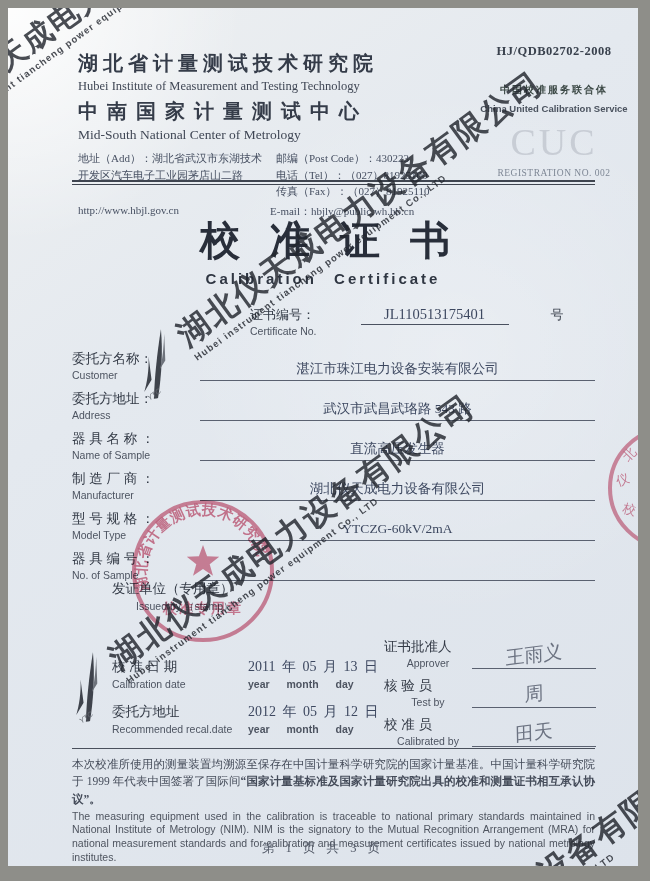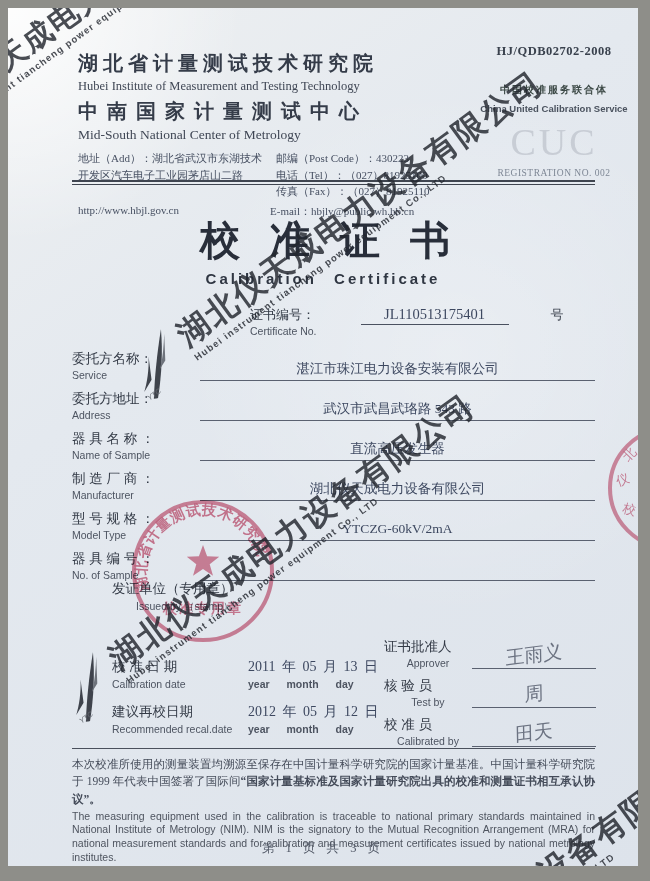--- a/index.html
+++ b/index.html
@@ -150,7 +150,7 @@
     <div class="f-row">
       <div class="f-label">
         <div class="cn">委托方名称：</div>
-        <div class="en">Service</div>
+        <div class="en">Customer</div>
       </div>
       <div class="f-value">湛江市珠江电力设备安装有限公司</div>
     </div>

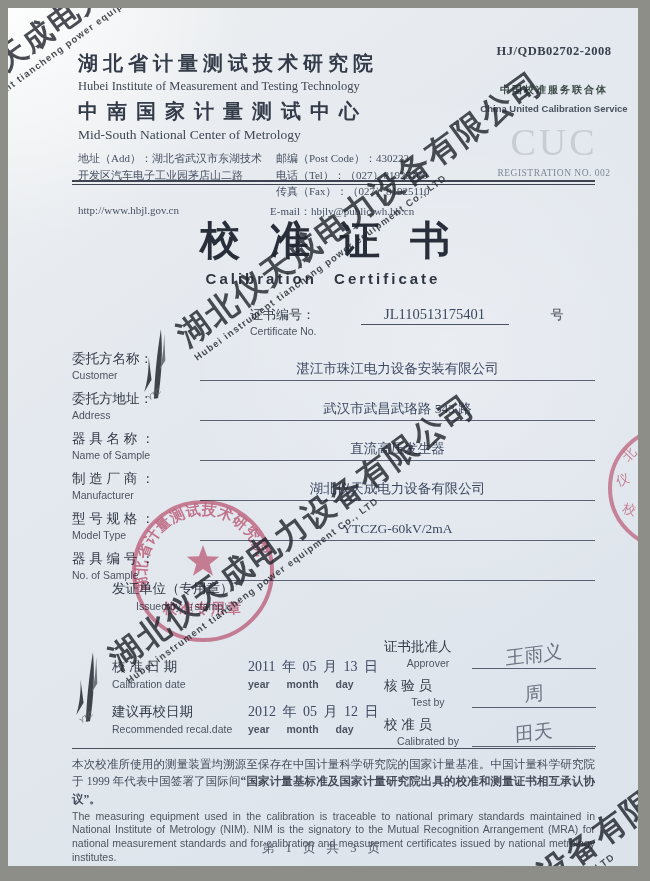--- a/index.html
+++ b/index.html
@@ -258,7 +258,7 @@
     </div>
     <div class="d-row">
       <div class="d-label">
-        <div class="cn">建议再校日期</div>
+        <div class="cn">委托方地址</div>
         <div class="en">Recommended recal.date</div>
       </div>
       <div class="d-value">

